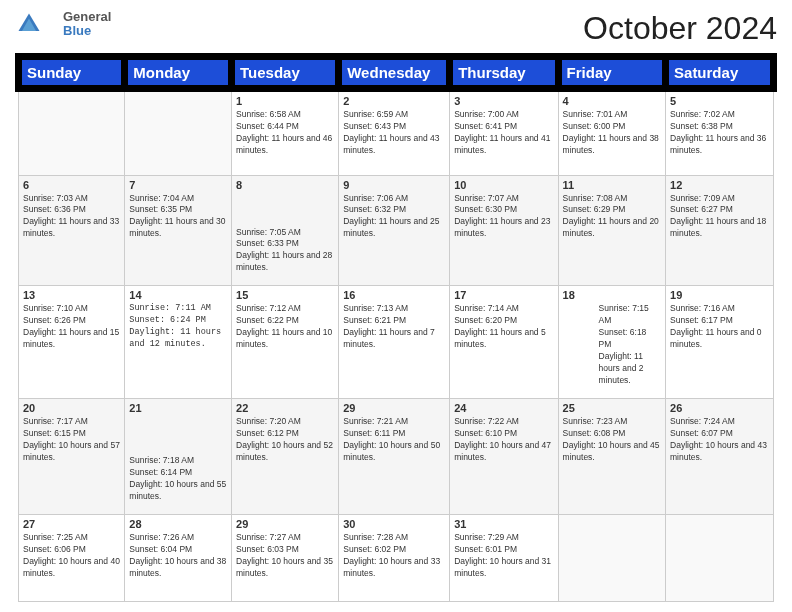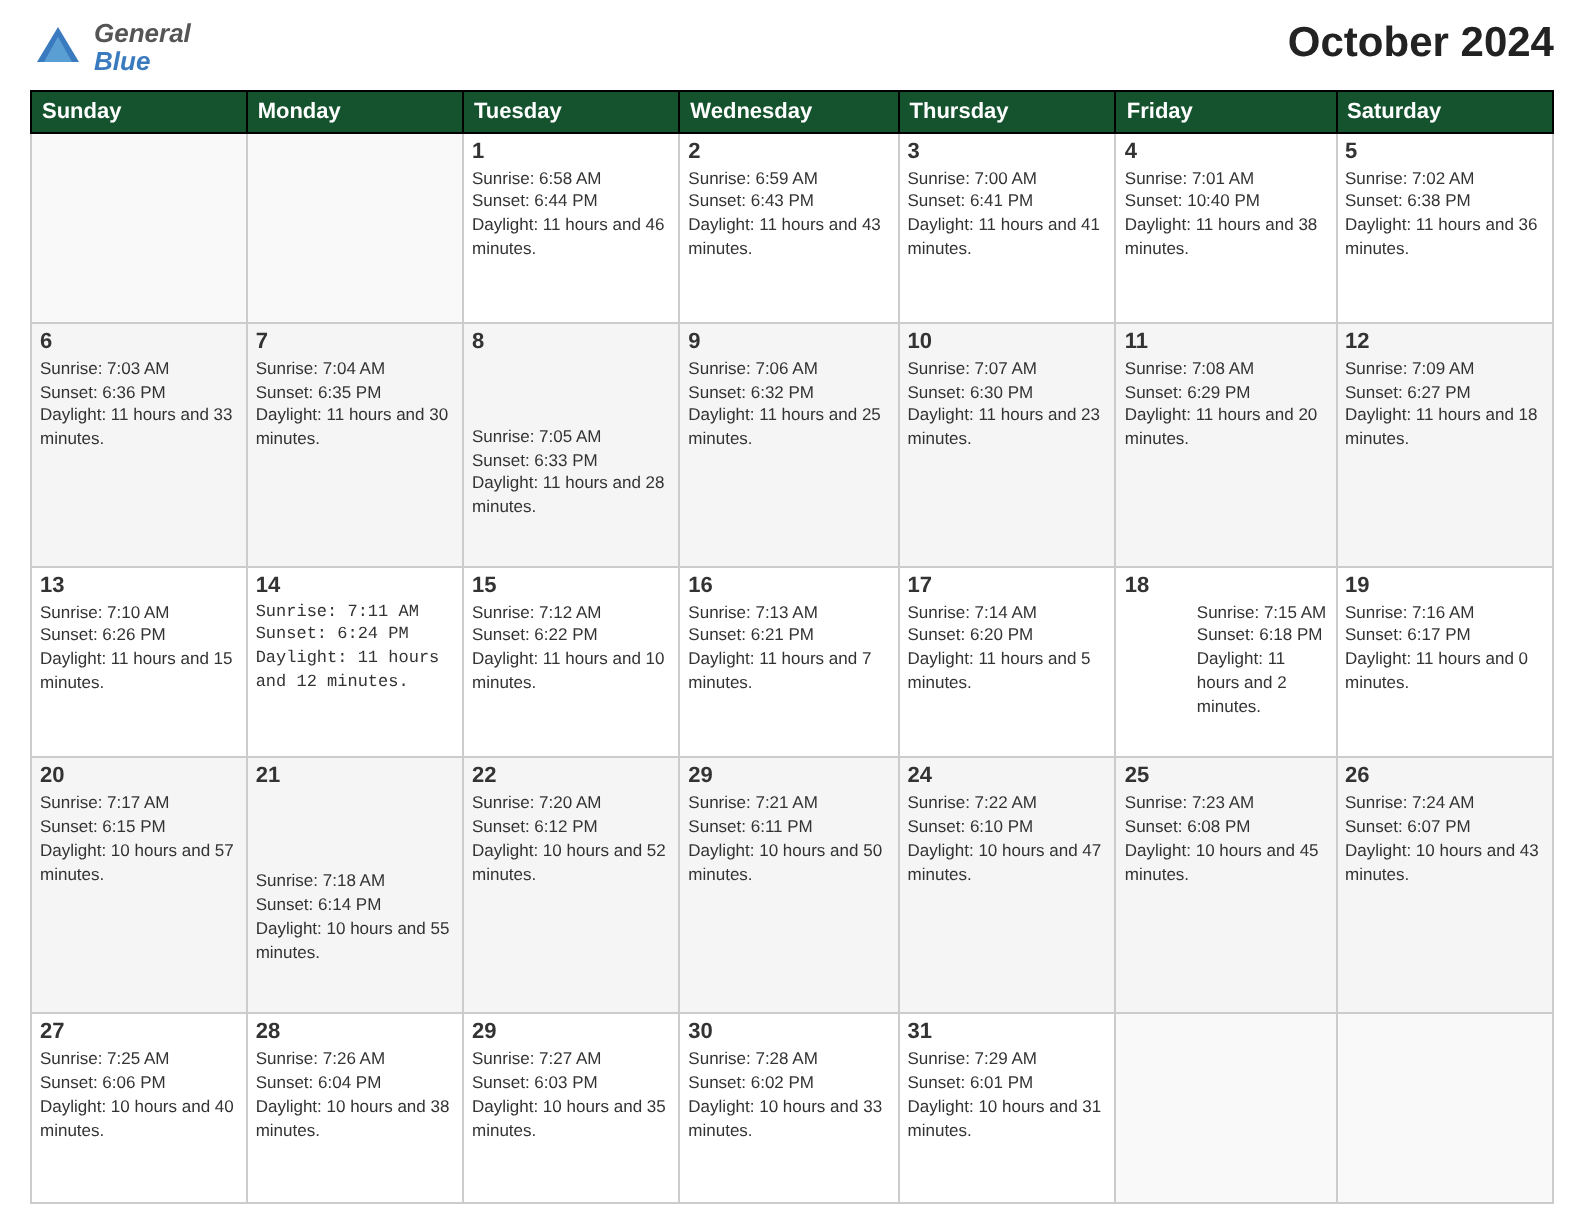--- a/index.html
+++ b/index.html
@@ -26,8 +26,7 @@
     .logo {
       display: flex;
       align-items: center;
-      gap: 4px;
-      font-style: italic;
+      gap: 20px;
     }
     .logo-text {
       display: flex;

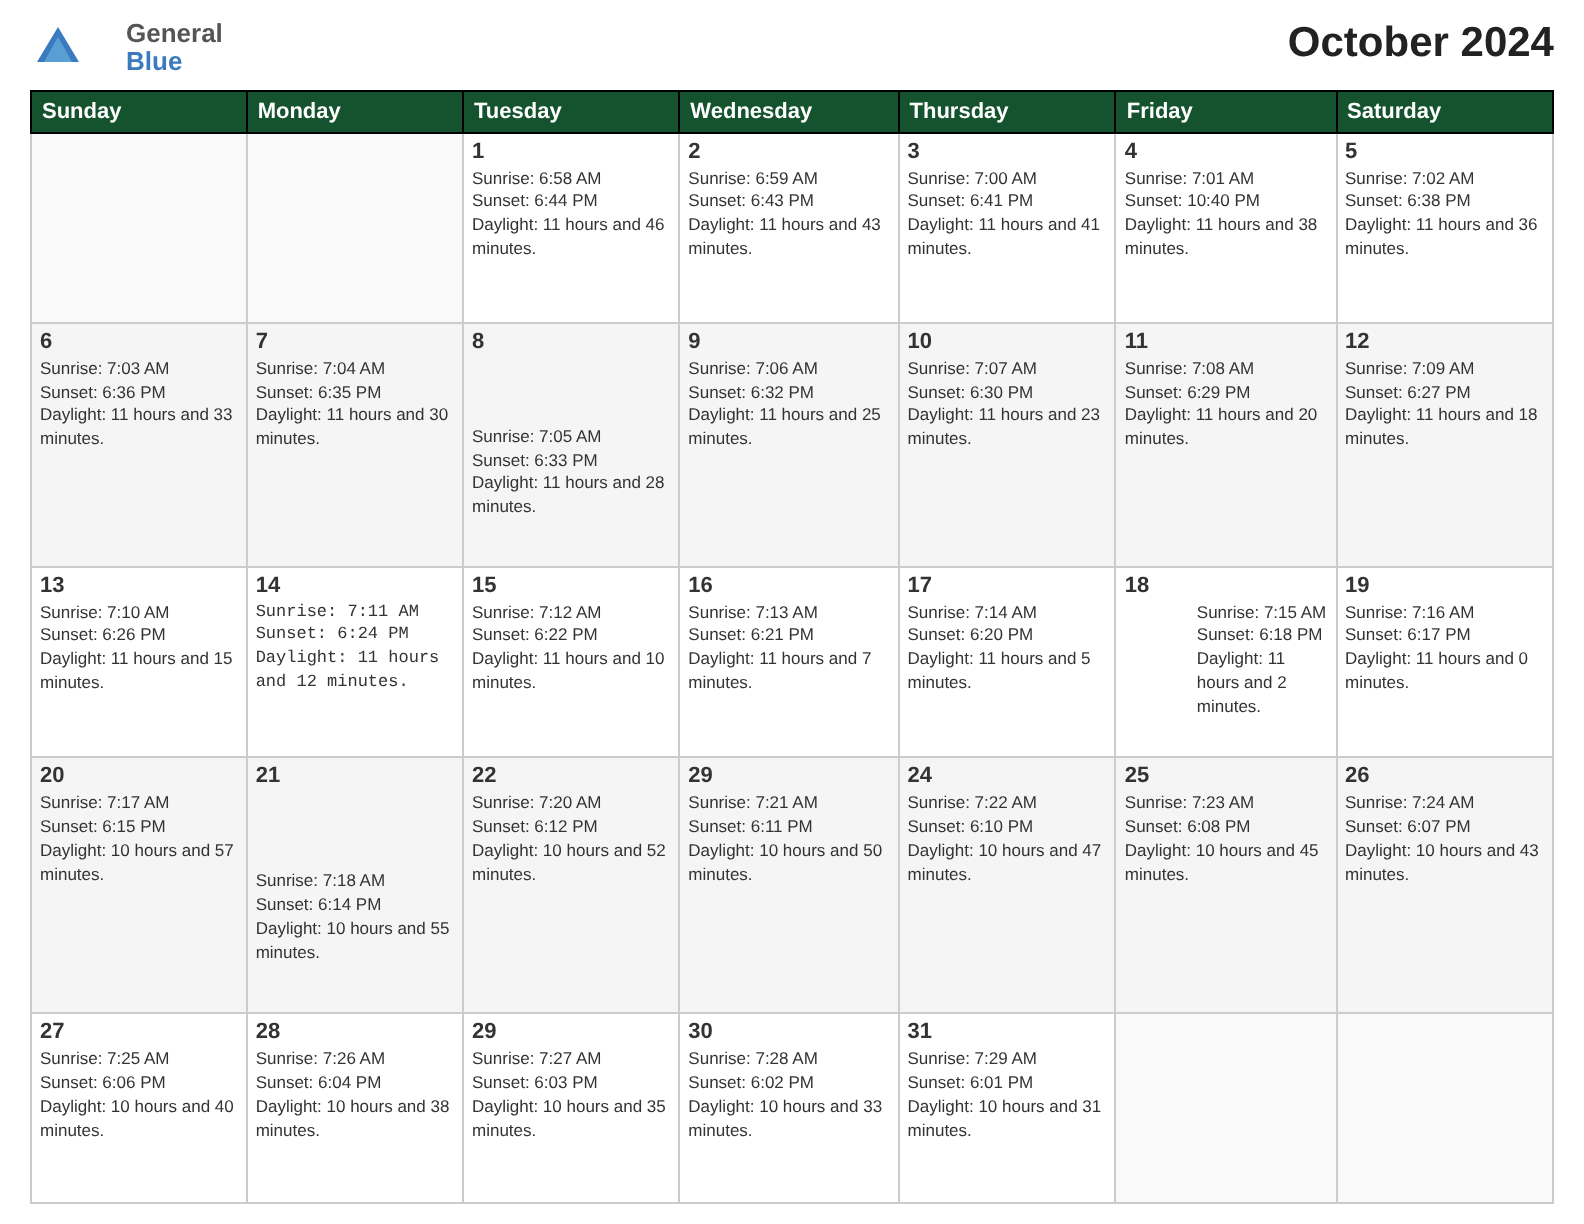--- a/index.html
+++ b/index.html
@@ -45,8 +45,8 @@
       text-align: right;
     }
     .month-title {
-      font-size: 21px;
-      font-weight: bold;
+      font-size: 32px;
+      font-weight: normal;
       color: #222;
     }
     .subtitle {

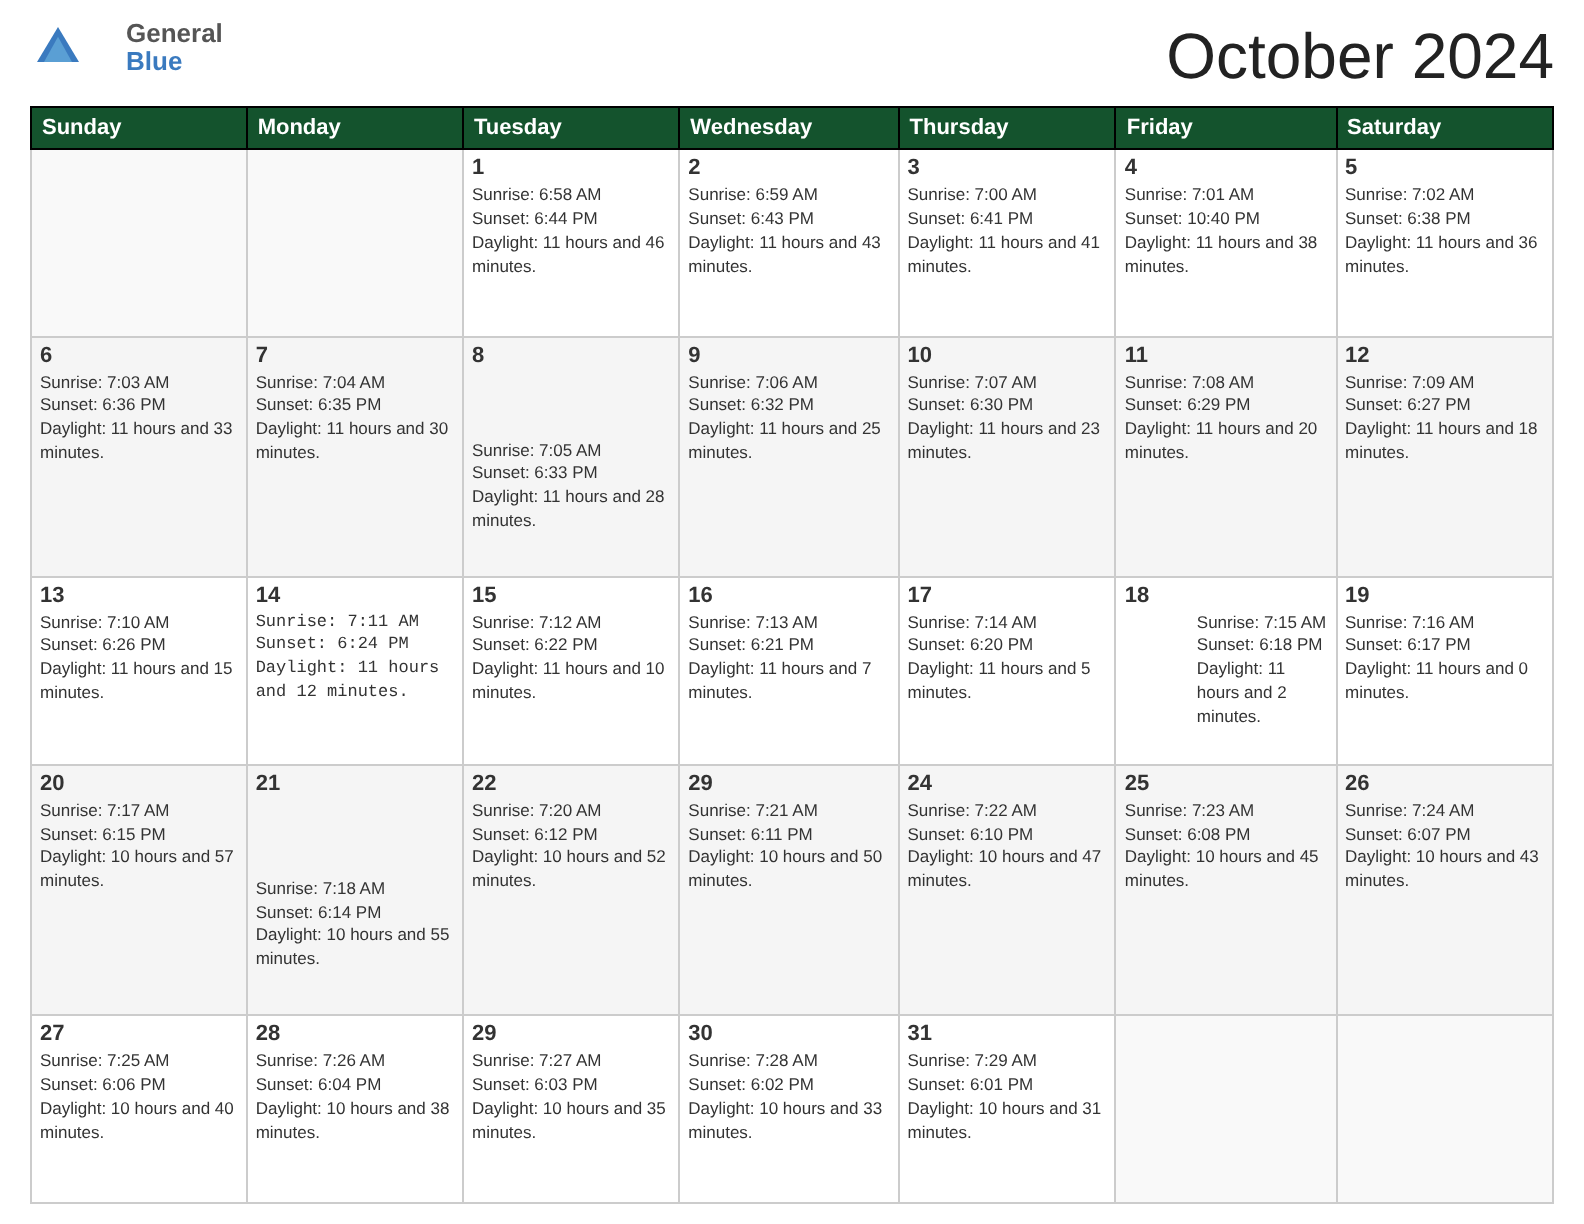--- a/index.html
+++ b/index.html
@@ -60,13 +60,13 @@
       font-size: 9.5px;
     }
     .calendar th {
-      background: #14532d;
+      background: #1d4ed8;
       color: #fff;
       padding: 4px 5px;
       text-align: left;
-      font-size: 11px;
+      font-size: 15px;
       font-weight: bold;
-      border: 1px solid #000000;
+      border: 7px solid #000000;
     }
     .calendar td {
       vertical-align: top;

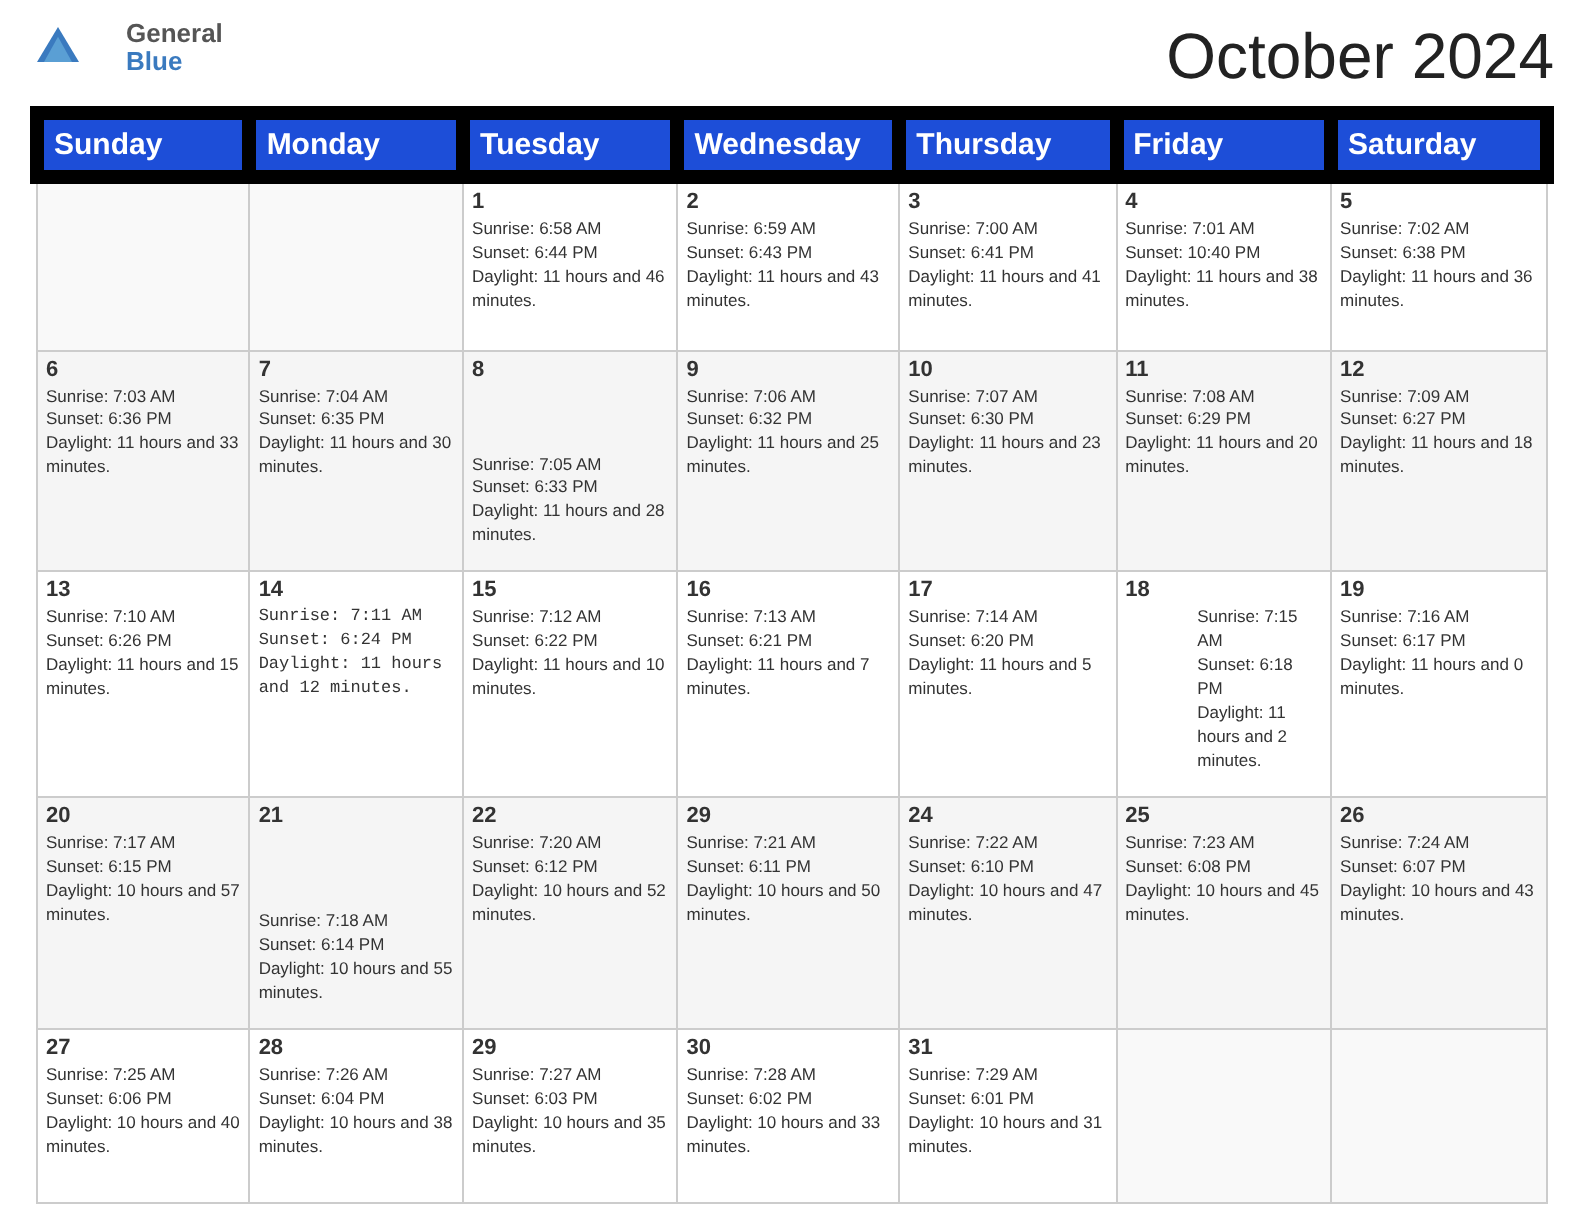--- a/index.html
+++ b/index.html
@@ -151,7 +151,7 @@
           <td>
             <span class="day-num">4</span>
             <div class="day-info" style="white-space: pre-line;">Sunrise: 7:01 AM
-Sunset: 10:40 PM
+Sunset: 6:00 PM
 Daylight: 11 hours and 38 minutes.</div>
           </td>
           <td>

